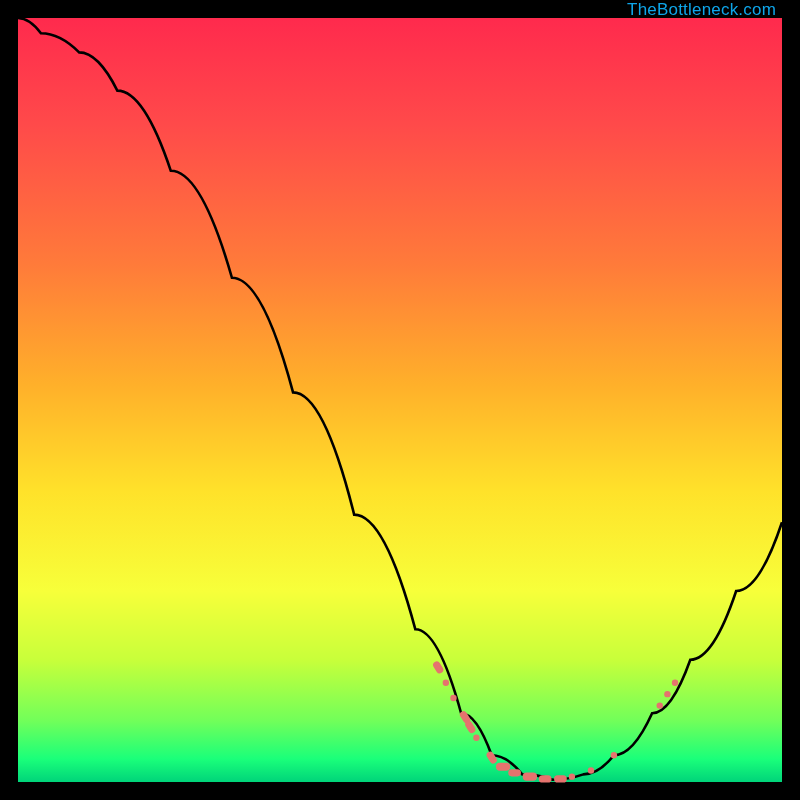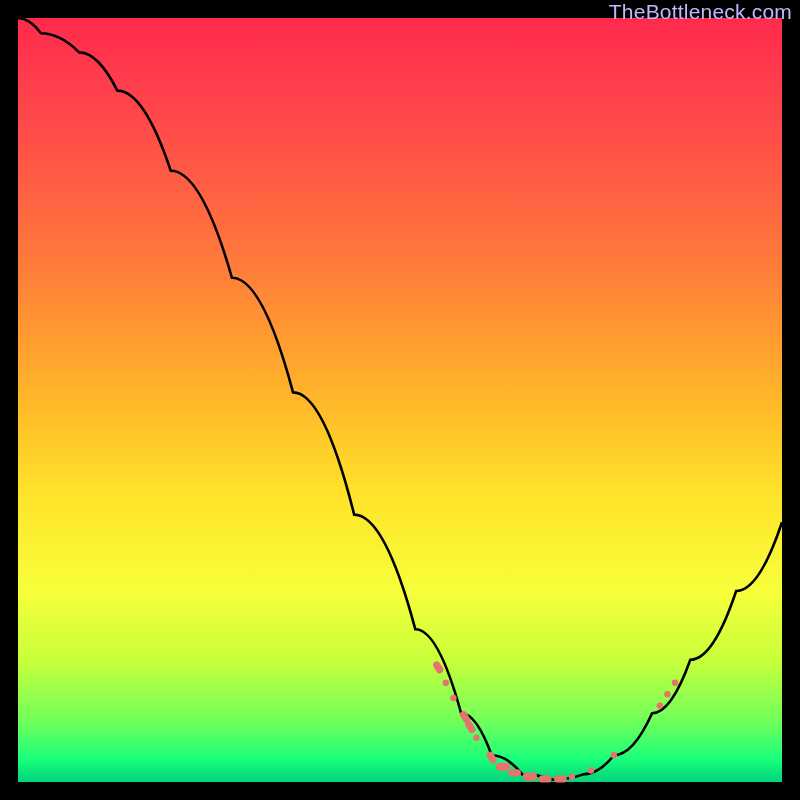--- a/index.html
+++ b/index.html
@@ -42,9 +42,9 @@
   .watermark {
     position: absolute;
     top: 0;
-    right: 8px;
-    color: #c4b5fd;
-    font-size: 21px;
+    right: 24px;
+    color: #0ea5e9;
+    font-size: 17px;
     letter-spacing: 0.2px;
     font-weight: 400;
     user-select: none;

